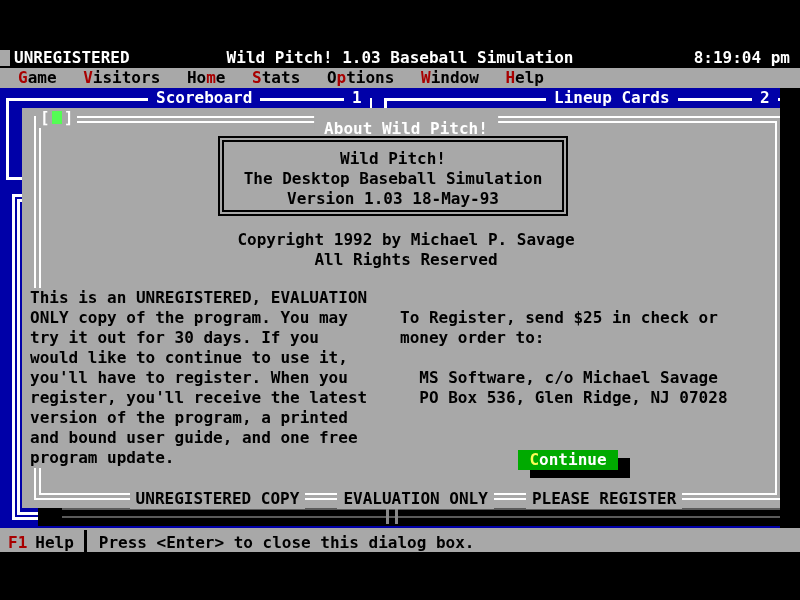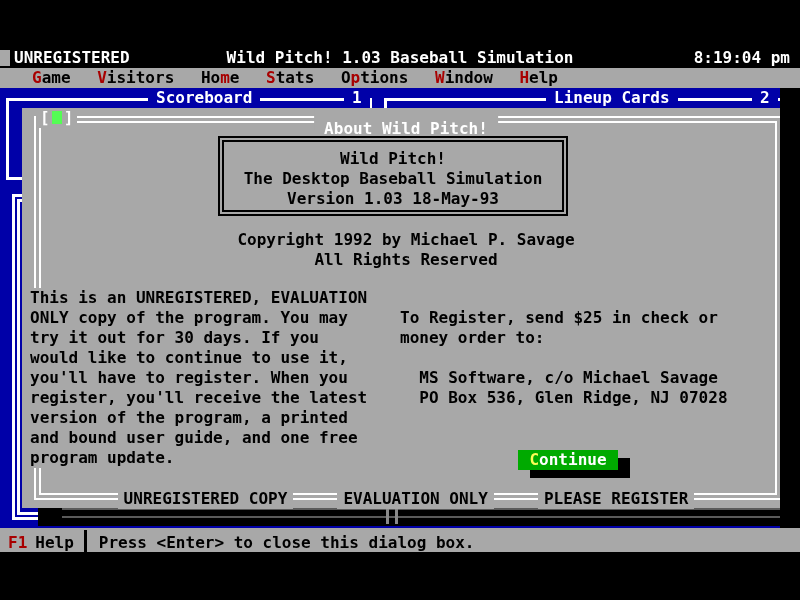--- a/index.html
+++ b/index.html
@@ -15,7 +15,7 @@
   .tb-clock { position:absolute; right:10px; }
 
   
-  .menubar { position:absolute; left:0; top:68px; width:800px; height:20px; background:#A8A8A8; color:#000; line-height:20px; padding-left:32px; }
+  .menubar { position:absolute; left:0; top:68px; width:800px; height:20px; background:#A8A8A8; color:#000; line-height:20px; padding-left:18px; }
   .menu-item { display:inline-block; margin-right:17px; cursor:default; }
   .hot { color:#A80000; }
 

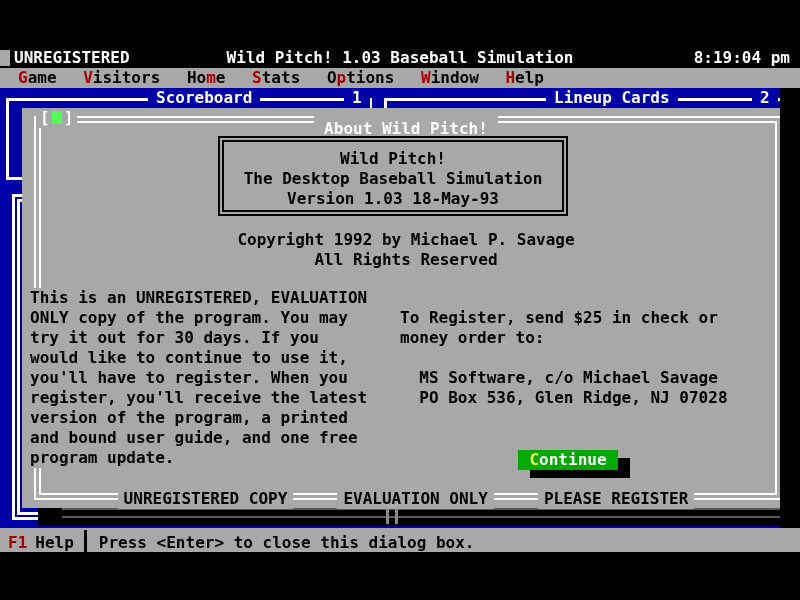--- a/index.html
+++ b/index.html
@@ -46,7 +46,7 @@
   .continue-btn { position:absolute; left:496px; top:342px; width:100px; height:20px; line-height:20px; background:#00AA00; color:#fff; text-align:center; cursor:pointer; }
   .btn-key { color:#FCFC54; }
 
-  .footer-row { position:absolute; left:0; top:381px; width:100%; display:flex; justify-content:center; gap:44px; line-height:20px; }
+  .footer-row { position:absolute; left:0; top:381px; width:100%; display:flex; justify-content:center; gap:32px; line-height:20px; }
   .footer-row span { background:#A8A8A8; padding:0 6px; white-space:nowrap; }
 
   

